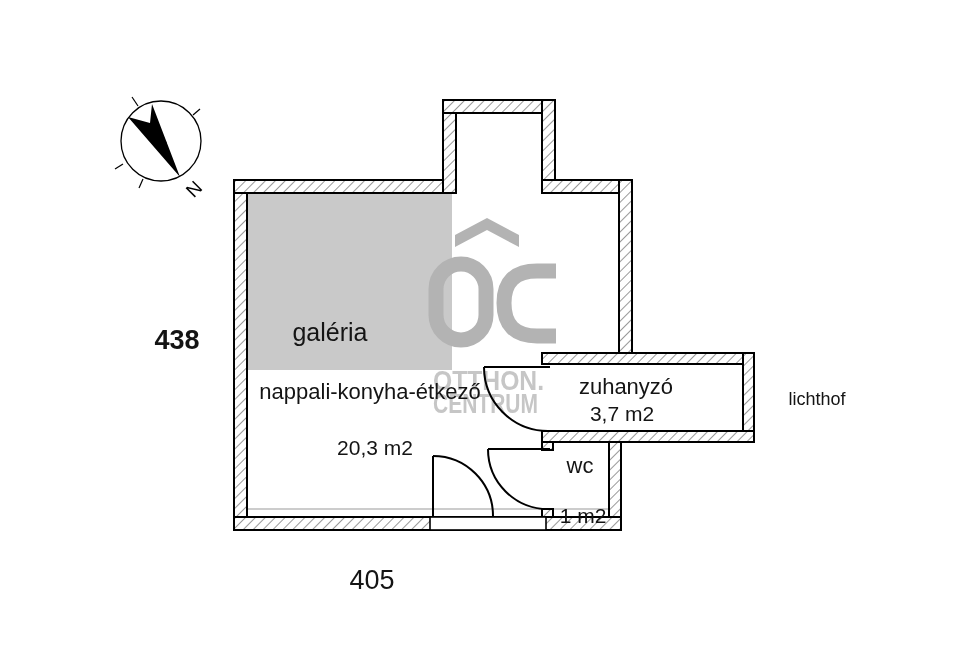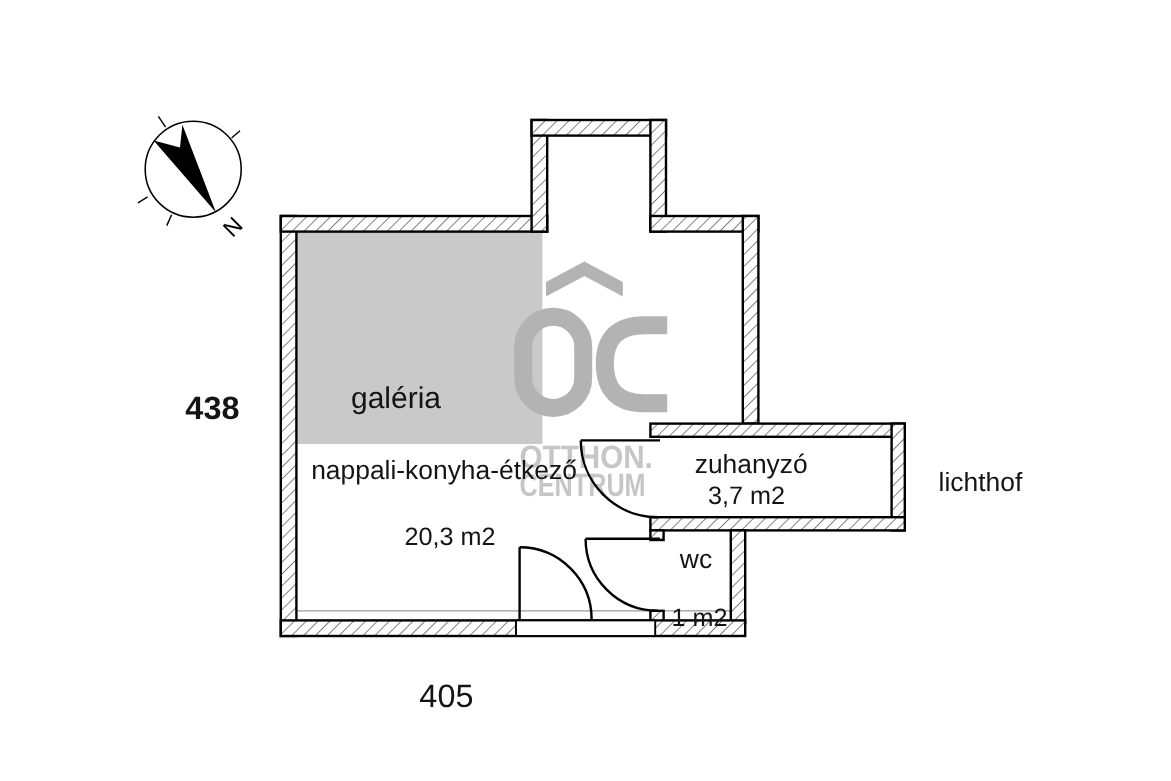--- a/index.html
+++ b/index.html
@@ -23,7 +23,7 @@
   .room-label{font-size:22px;}
   .area-label{font-size:21px;}
   .galeria-label{font-size:25px;margin-top:40px;}
-  .lichthof-label{font-size:22px;}
+  .lichthof-label{font-size:18px;}
   .dim-label{font-size:27px;}
   .wm-text{
     font-weight:bold;fill:var(--watermark-text);

